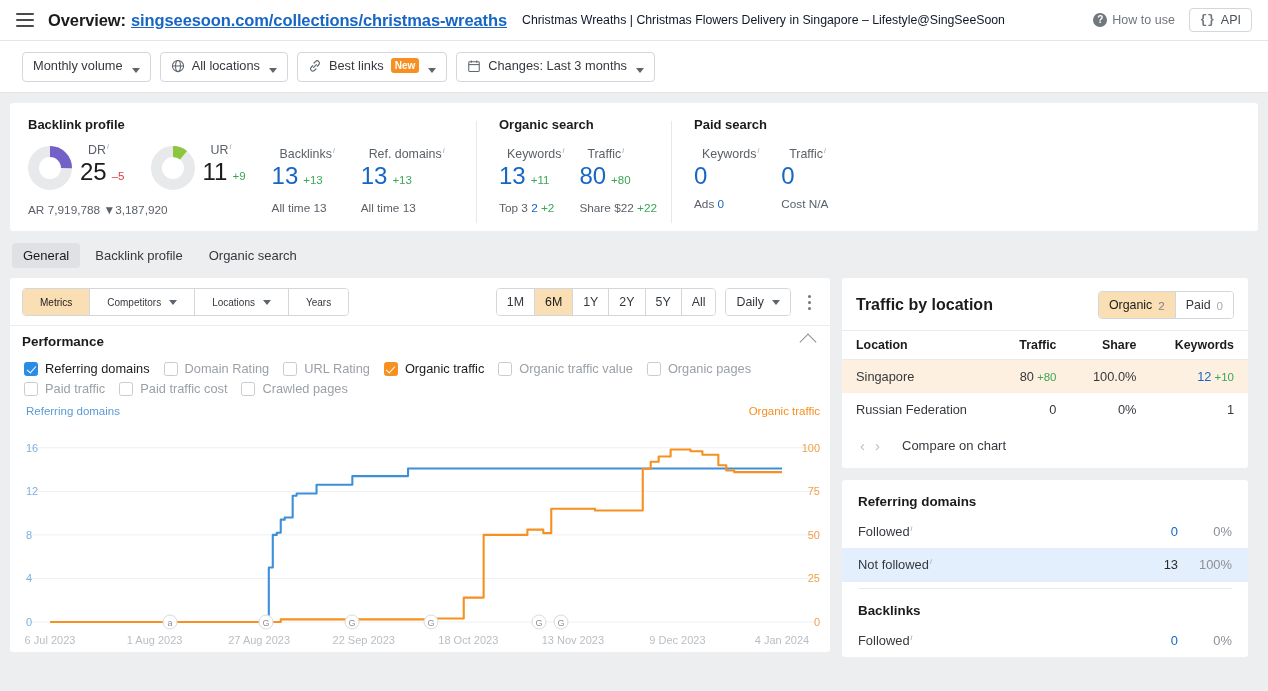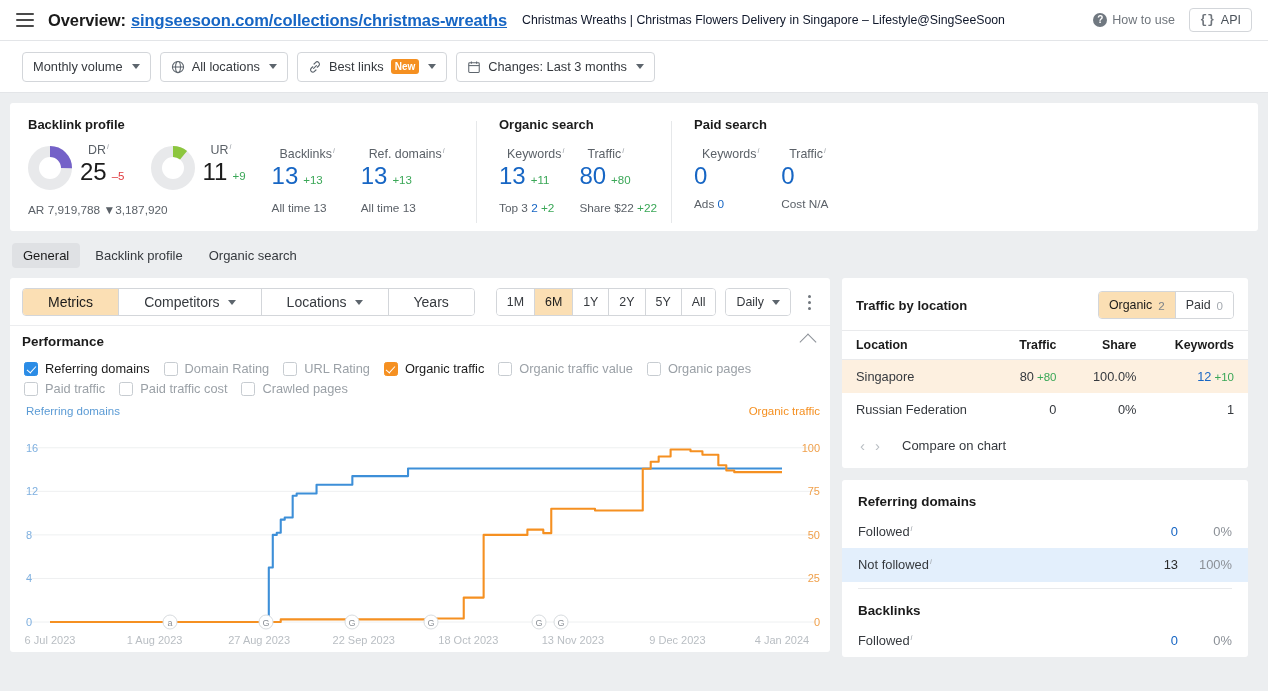--- a/index.html
+++ b/index.html
@@ -47,7 +47,7 @@
   }
   .fbtn {
     height: 30px; border: 1px solid #d3d6da; border-radius: 4px; background: #fff;
-    display: inline-flex; align-items: center; gap: 7px; padding: 0 10px;
+    display: inline-flex; align-items: flex-end; gap: 7px; padding: 8px 10px;
     font-size: 12.8px; color: #35393e; cursor: pointer; white-space: nowrap;
   }
   .caret { width: 0; height: 0; border-left: 4px solid transparent; border-right: 4px solid transparent;

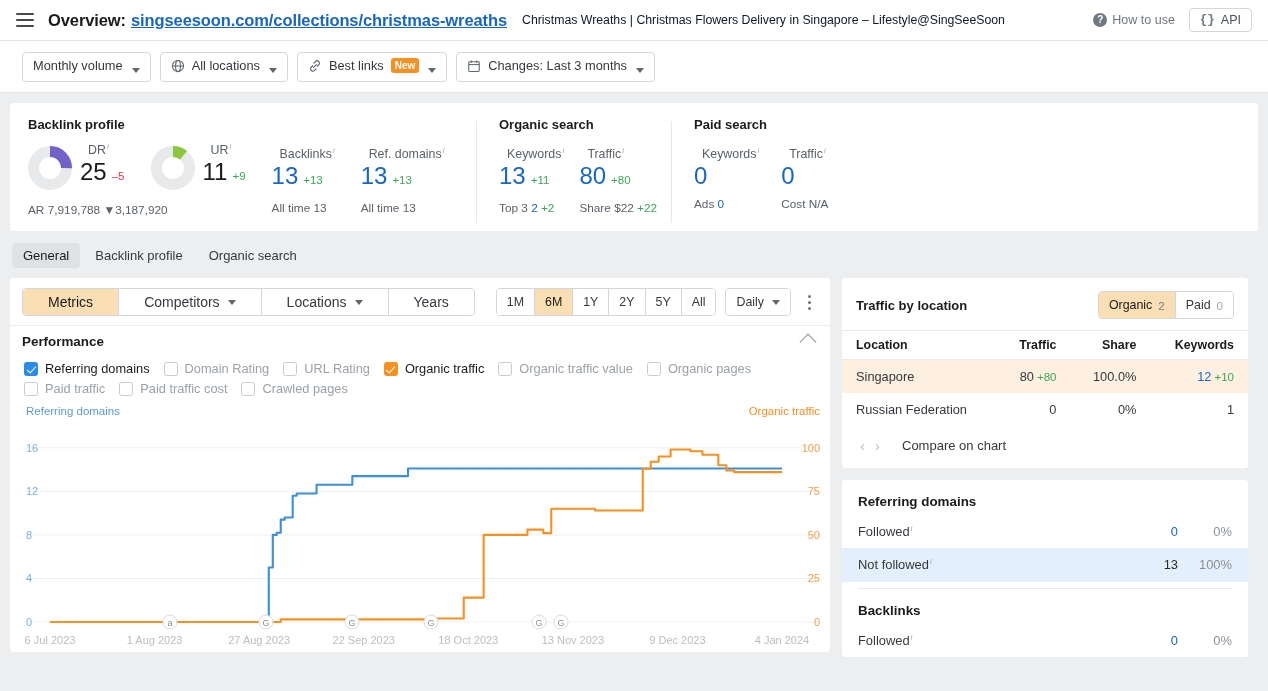--- a/index.html
+++ b/index.html
@@ -92,7 +92,7 @@
 
   .chart-toolbar { display: flex; align-items: center; padding: 10px 12px 9px 12px; }
   .segmented { display: inline-flex; border: 1px solid #d3d6da; border-radius: 4px; overflow: hidden; height: 28px;}
-  .segmented > div { display: flex; align-items: center; padding: 0 25px; font-size: 14px; color: #35393e;
+  .segmented > div { display: flex; align-items: center; padding: 0 17px; font-size: 10px; color: #35393e;
                      border-right: 1px solid #d3d6da; cursor: pointer; background:#fff; gap: 6px; white-space: nowrap;}
   .segmented > div:last-child { border-right: none; }
   .segmented > div.sel { background: #fbdfb4; color: #1b1b1b; }

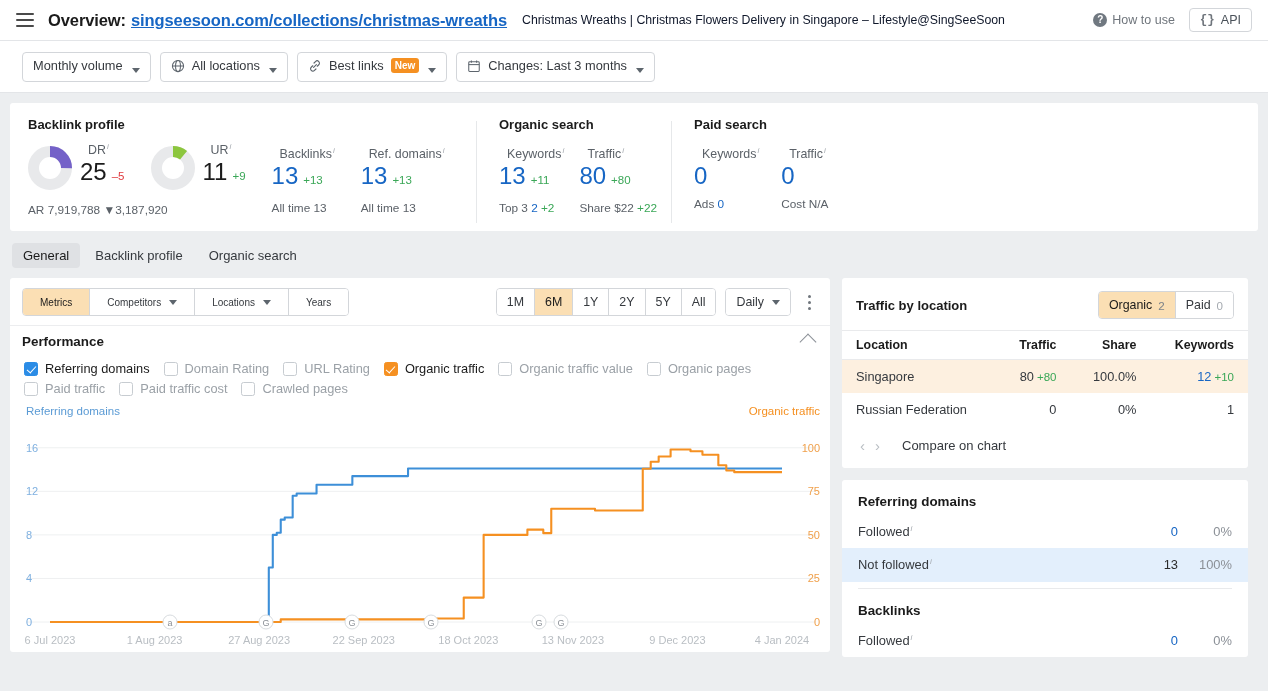--- a/index.html
+++ b/index.html
@@ -125,7 +125,7 @@
 
   
   .p-hdr { display: flex; align-items: center; padding: 13px 14px 11px 14px;}
-  .p-title { font-size: 13px; font-weight: bold; color: #1b1b1b;}
+  .p-title { font-size: 16px; font-weight: bold; color: #1b1b1b;}
   .p-seg { margin-left: auto; }
   .tbl { width: 100%; border-collapse: collapse; }
   .tbl th { font-size: 12.4px; font-weight: bold; color: #1b1b1b; padding: 7px 14px; text-align: right;

